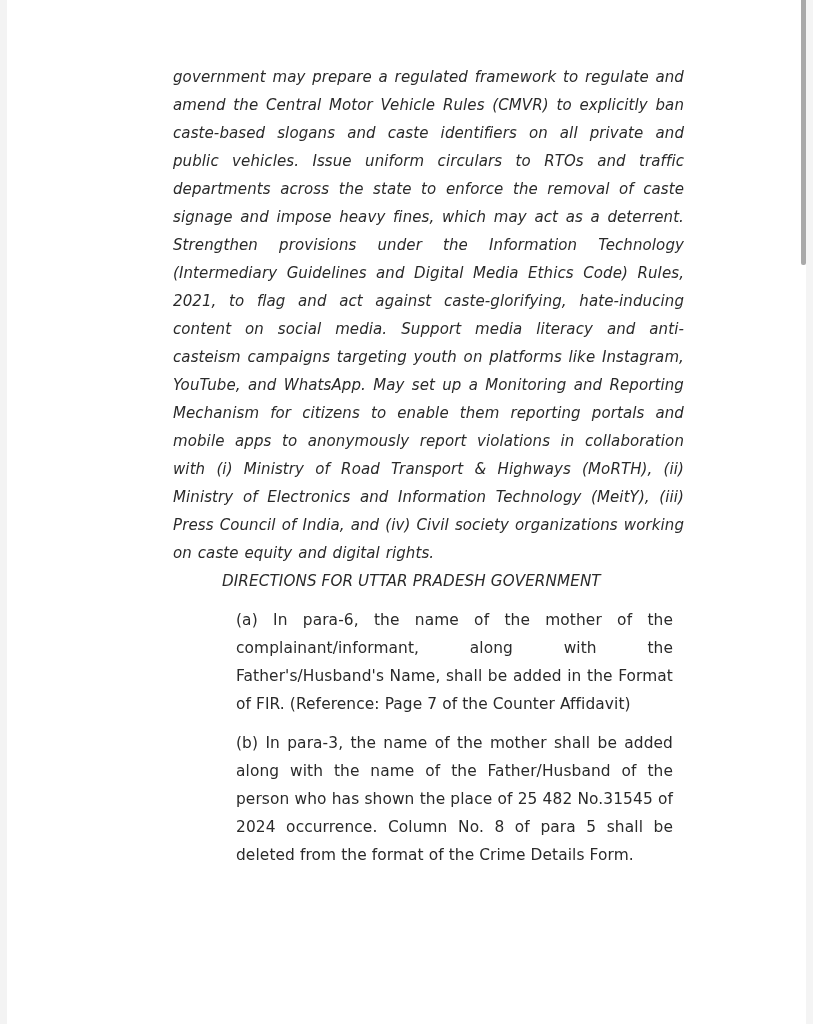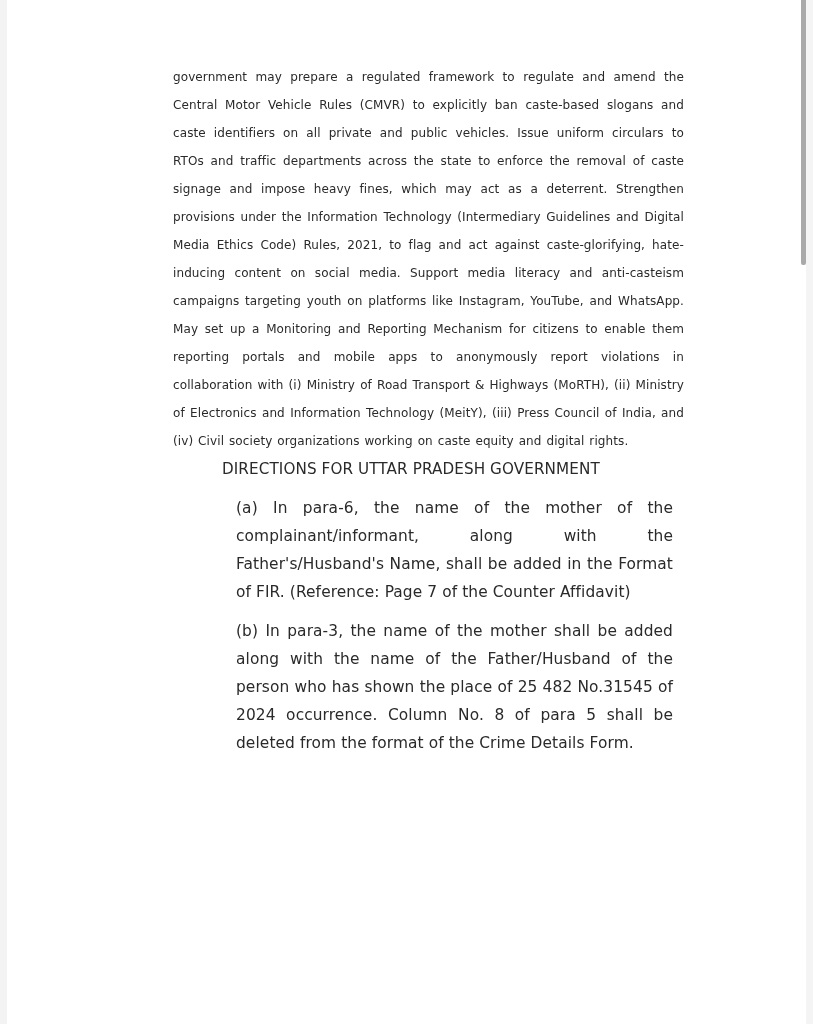--- a/index.html
+++ b/index.html
@@ -18,11 +18,12 @@
   }
   .para {
     margin: 0;
-    font-size: 12px;
+    font-size: 15px;
     line-height: 28px;
     text-align: justify;
     letter-spacing: 0.1px;
     word-spacing: 1px;
+    font-style: italic;
   }
   .heading {
     margin: 0;

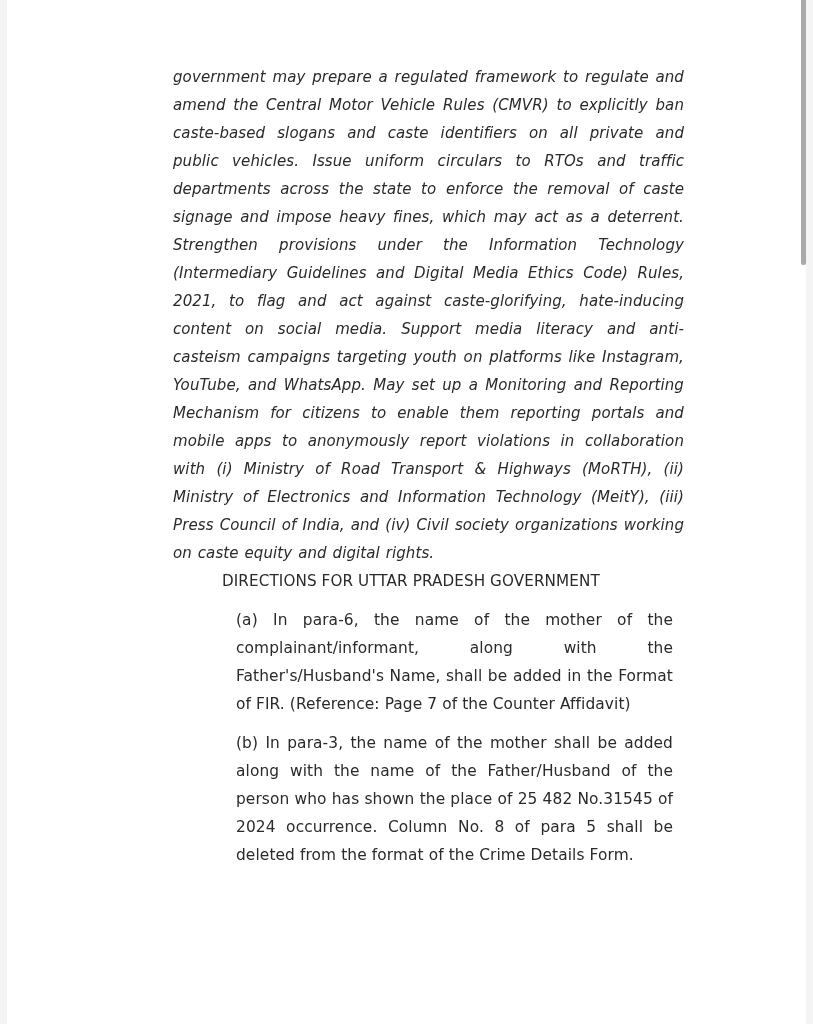--- a/index.html
+++ b/index.html
@@ -31,6 +31,7 @@
     font-size: 15.2px;
     line-height: 28px;
     letter-spacing: 0.1px;
+    font-style: italic;
   }
   .item {
     margin: 11px;

